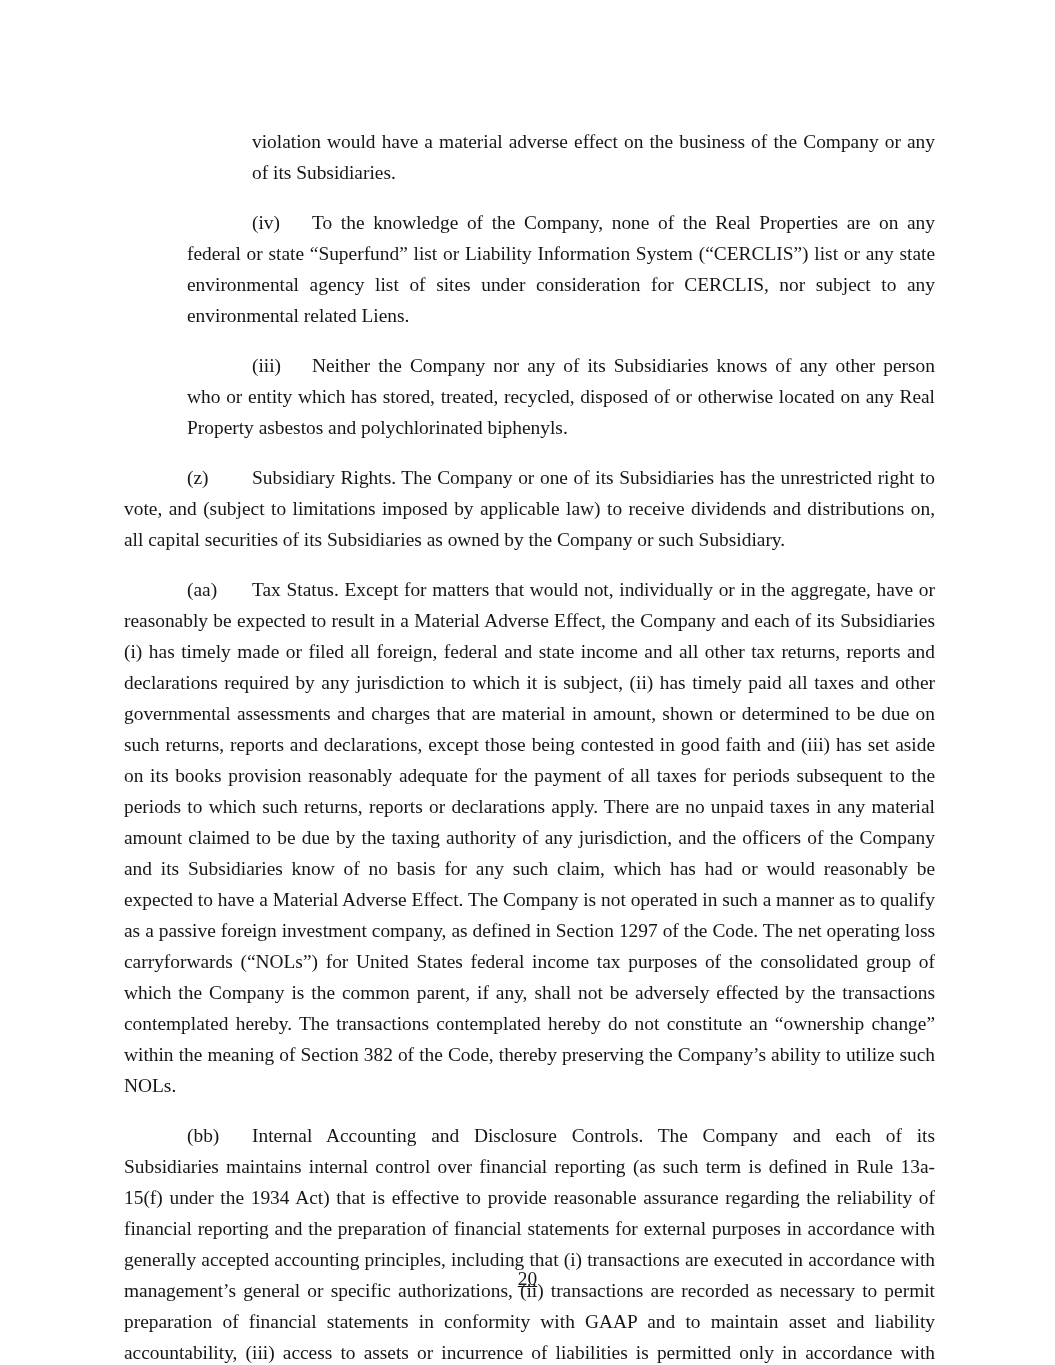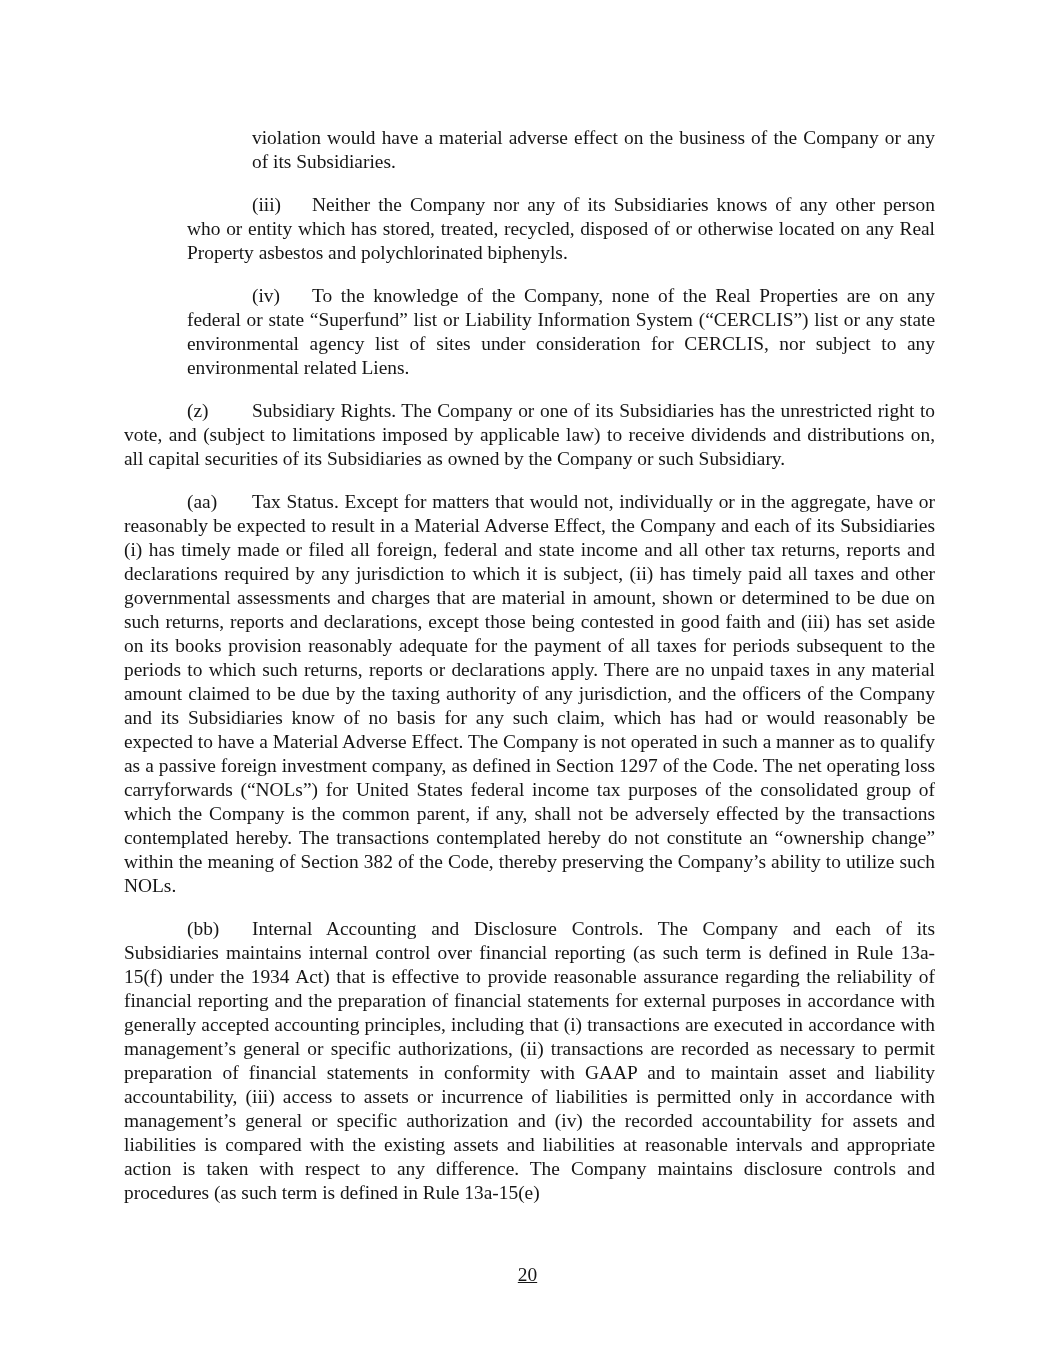--- a/index.html
+++ b/index.html
@@ -15,7 +15,7 @@
     overflow: hidden;
     font-family: "Liberation Serif", "DejaVu Serif", serif;
     font-size: 19.4px;
-    line-height: 24px;
+    line-height: 31px;
     color: #161616;
   }
   .content {

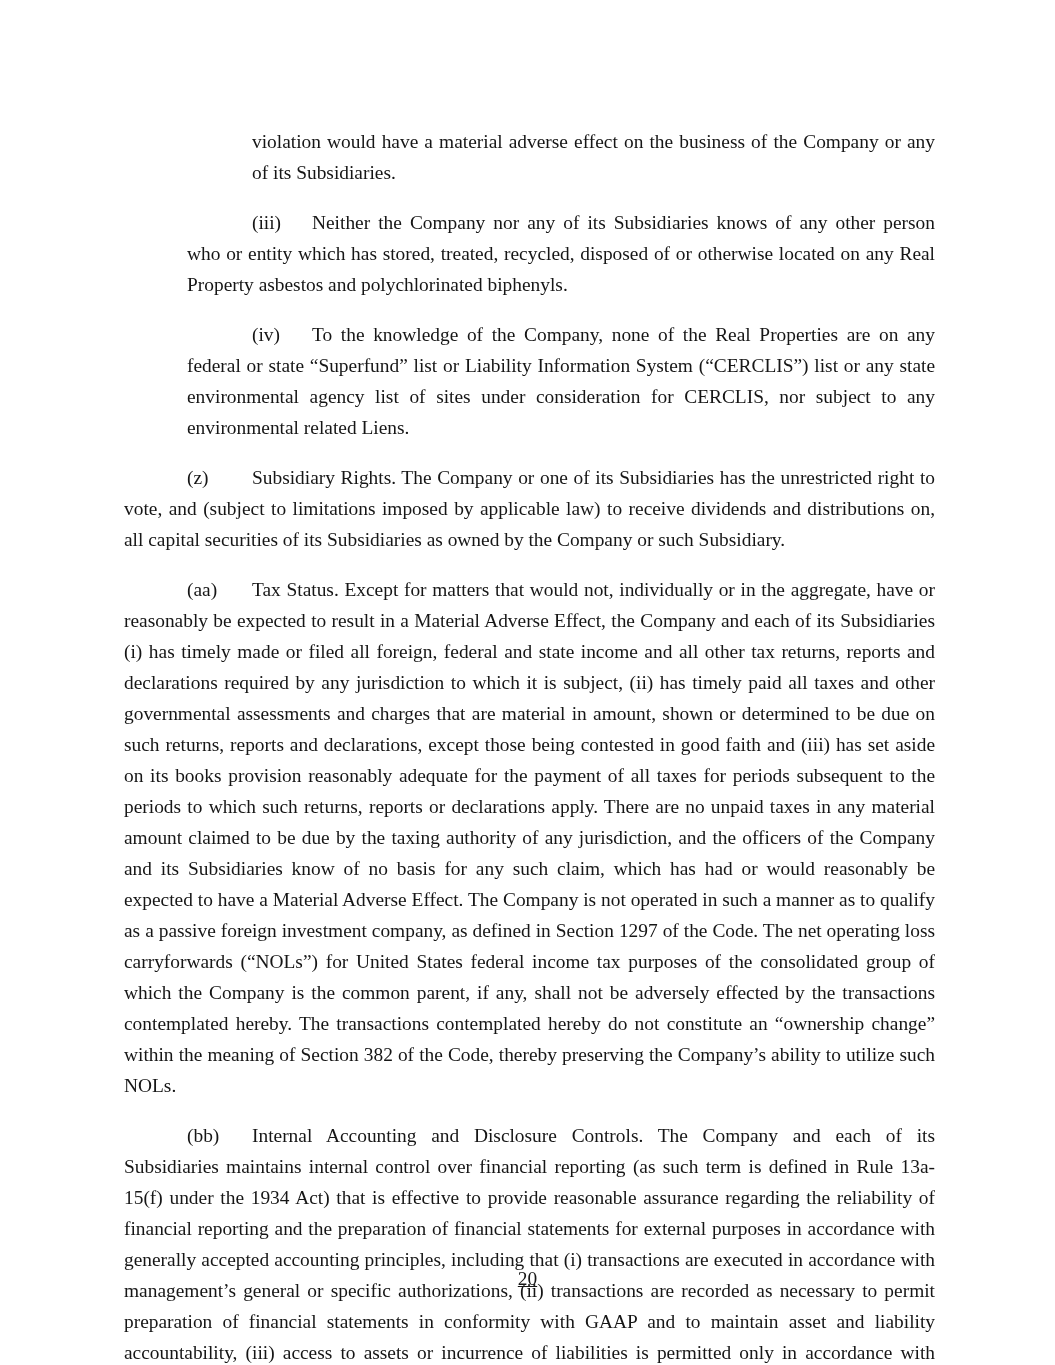--- a/index.html
+++ b/index.html
@@ -71,9 +71,9 @@
 
     <p class="p-cont">violation would have a material adverse effect on the business of the Company or any of its Subsidiaries.</p>
 
+    <p class="p-sub"><span class="label">(iv)</span><span>To the knowledge of the Company, none of the Real Properties are on any federal or state “Superfund” list or Liability Information System (“CERCLIS”) list or any state environmental agency list of sites under consideration for CERCLIS, nor subject to any environmental related Liens.</span></p>
+
     <p class="p-sub"><span class="label">(iii)</span><span>Neither the Company nor any of its Subsidiaries knows of any other person who or entity which has stored, treated, recycled, disposed of or otherwise located on any Real Property asbestos and polychlorinated biphenyls.</span></p>
-
-    <p class="p-sub"><span class="label">(iv)</span><span>To the knowledge of the Company, none of the Real Properties are on any federal or state “Superfund” list or Liability Information System (“CERCLIS”) list or any state environmental agency list of sites under consideration for CERCLIS, nor subject to any environmental related Liens.</span></p>
 
     <p class="p-main"><span class="label">(z)</span><span class="u">Subsidiary Rights</span><span>.  </span><span>The Company or one of its Subsidiaries has the unrestricted right to vote, and (subject to limitations imposed by applicable law) to receive dividends and distributions on, all capital securities of its Subsidiaries as owned by the Company or such Subsidiary.</span></p>
 

